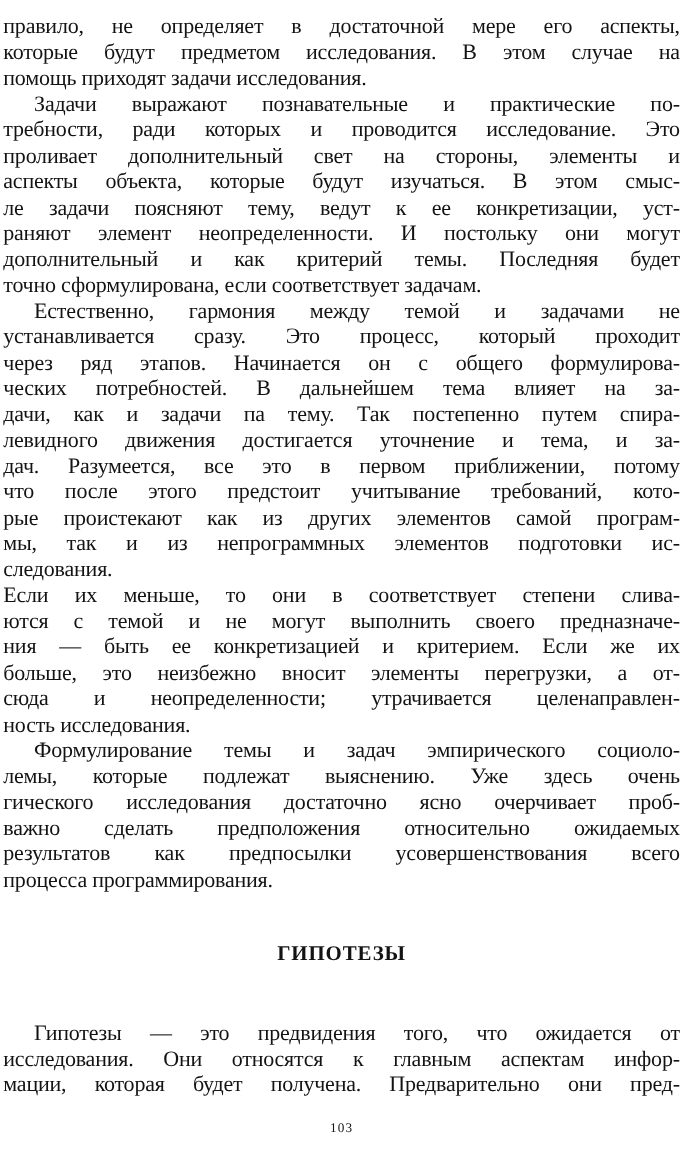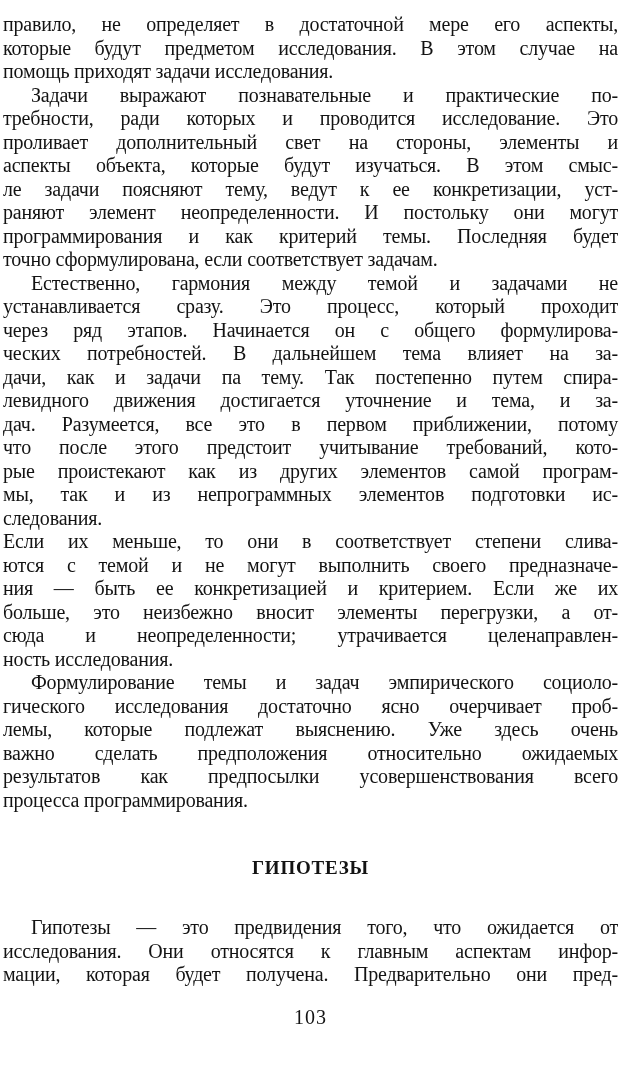--- a/index.html
+++ b/index.html
@@ -60,7 +60,7 @@
         <div class="line">аспекты объекта, которые будут изучаться. В этом смыс-</div>
         <div class="line">ле задачи поясняют тему, ведут к ее конкретизации, уст-</div>
         <div class="line">раняют элемент неопределенности. И постольку они могут</div>
-        <div class="line">программирования и как критерий темы. Последняя будет</div>
+        <div class="line">дополнительный и как критерий темы. Последняя будет</div>
         <div class="line last">точно сформулирована, если соответствует задачам.</div>
       </div>
       <div class="paragraph">

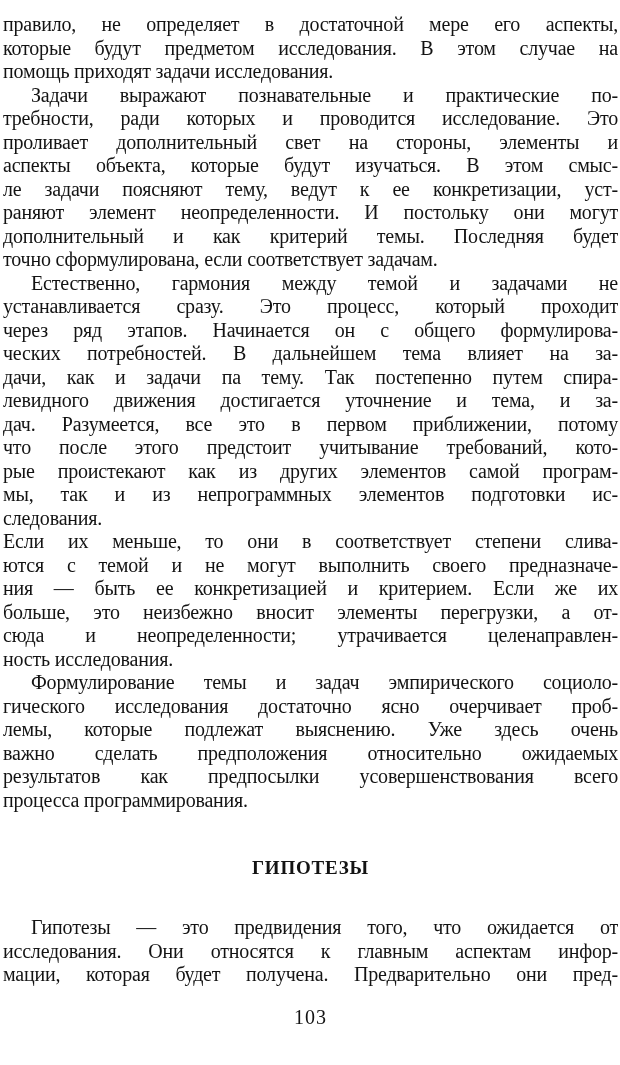--- a/index.html
+++ b/index.html
@@ -86,8 +86,8 @@
       </div>
       <div class="paragraph">
         <div class="line indent">Формулирование темы и задач эмпирического социоло-</div>
+        <div class="line">лемы, которые подлежат выяснению. Уже здесь очень</div>
         <div class="line">гического исследования достаточно ясно очерчивает проб-</div>
-        <div class="line">лемы, которые подлежат выяснению. Уже здесь очень</div>
         <div class="line">важно сделать предположения относительно ожидаемых</div>
         <div class="line">результатов как предпосылки усовершенствования всего</div>
         <div class="line last">процесса программирования.</div>

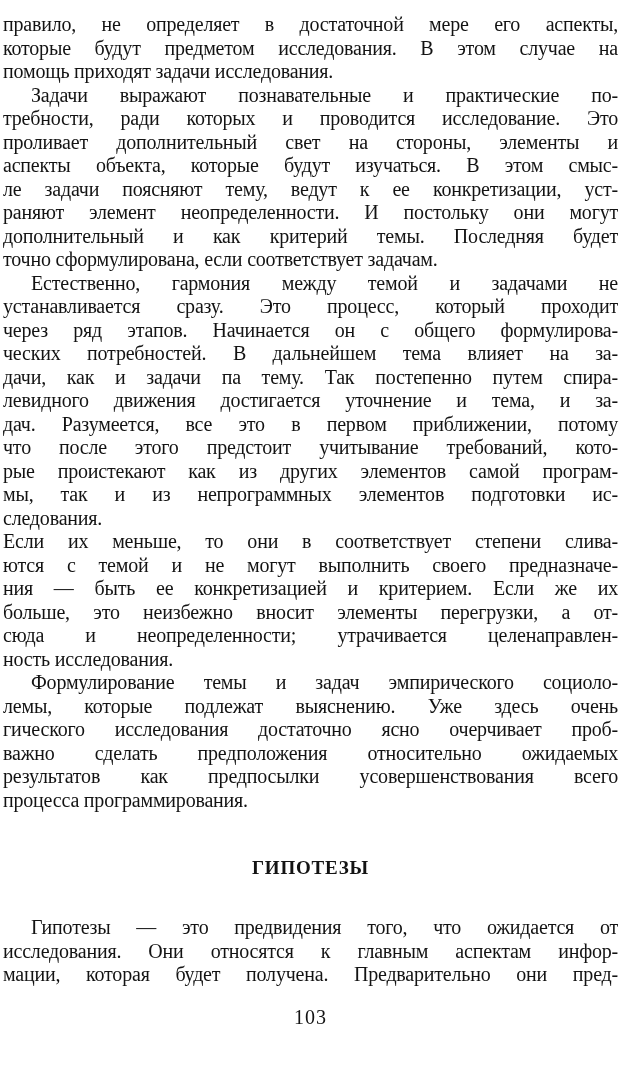--- a/index.html
+++ b/index.html
@@ -29,7 +29,7 @@
   .line.indent { text-indent: 28px; }
   .heading {
     margin-top: 44px;
-    margin-bottom: 36px;
+    margin-bottom: 48px;
     line-height: 24px;
     font-size: 19px;
     font-weight: bold;

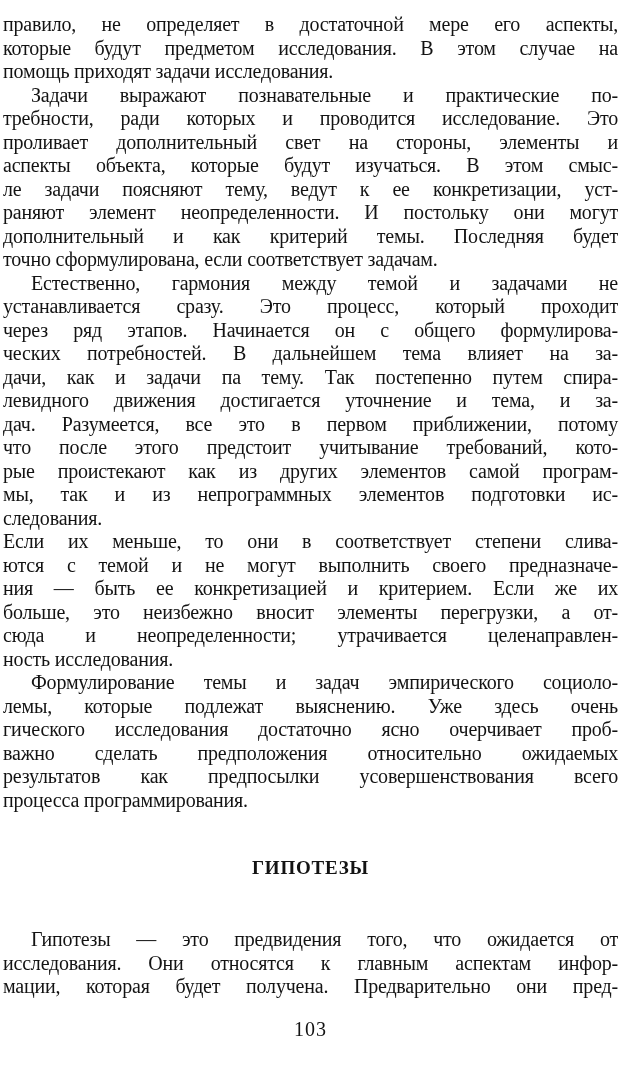--- a/index.html
+++ b/index.html
@@ -38,7 +38,7 @@
   }
   .page-number {
     margin-top: 19px;
-    font-size: 20px;
+    font-size: 12px;
     letter-spacing: 1px;
     text-align: center;
   }

